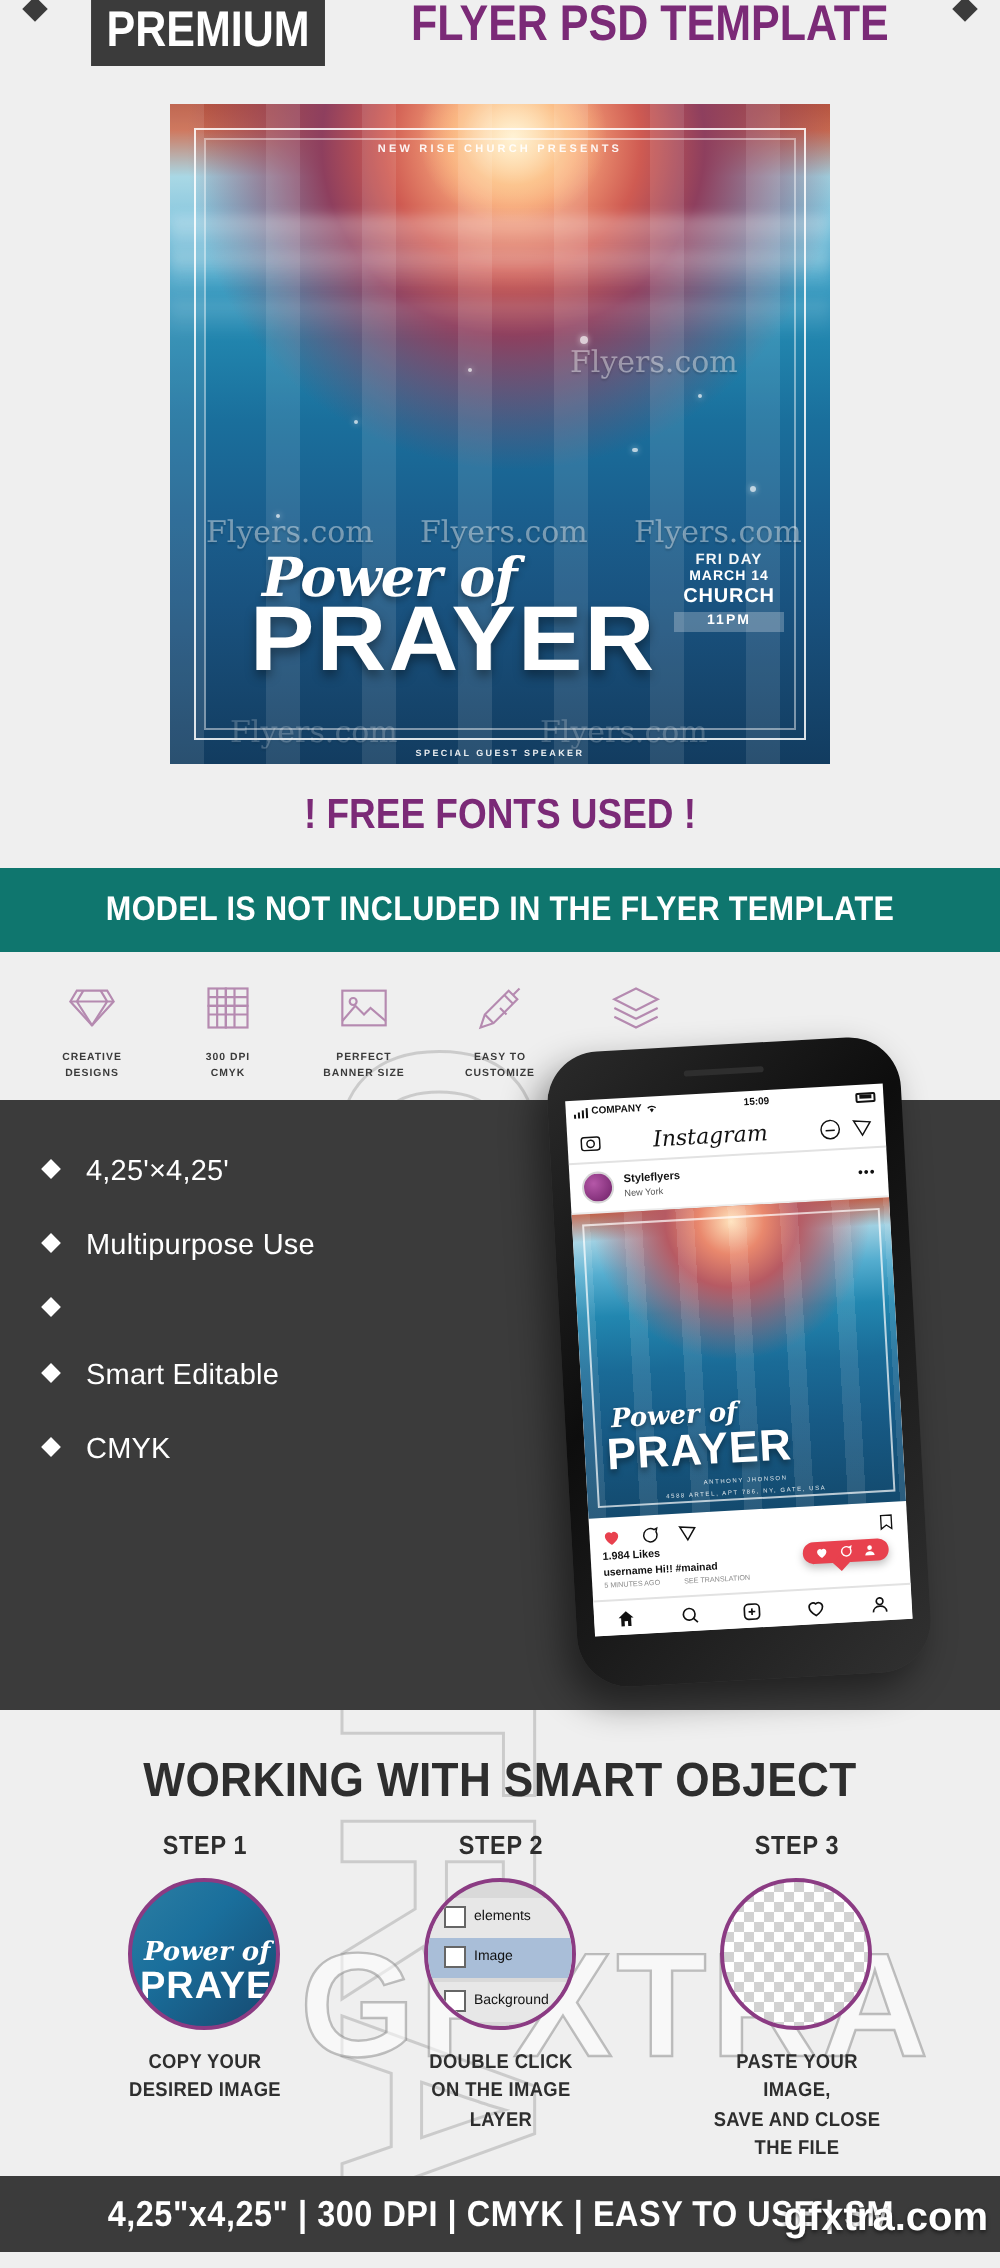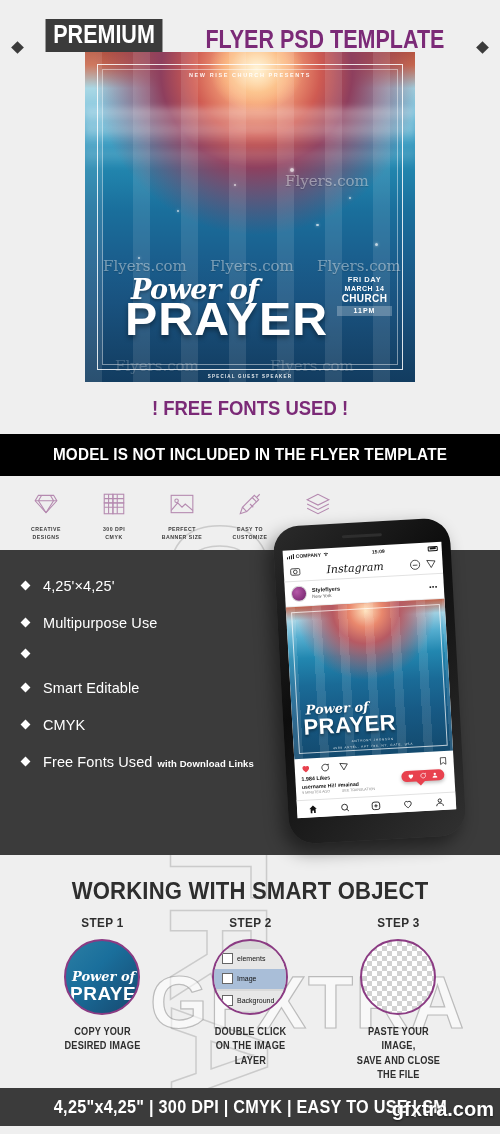--- a/index.html
+++ b/index.html
@@ -29,7 +29,7 @@
   
   .header {
     position: relative; z-index: 60;
-    height: 52px; display: flex; align-items: flex-end; justify-content: center; gap: 14px;
+    height: 52px; display: flex; align-items: flex-start; justify-content: center; gap: 14px;
   }
   .diamond { width: 9px; height: 9px; background: #3b3b3b; transform: rotate(45deg); flex: none; }
   .badge-premium {

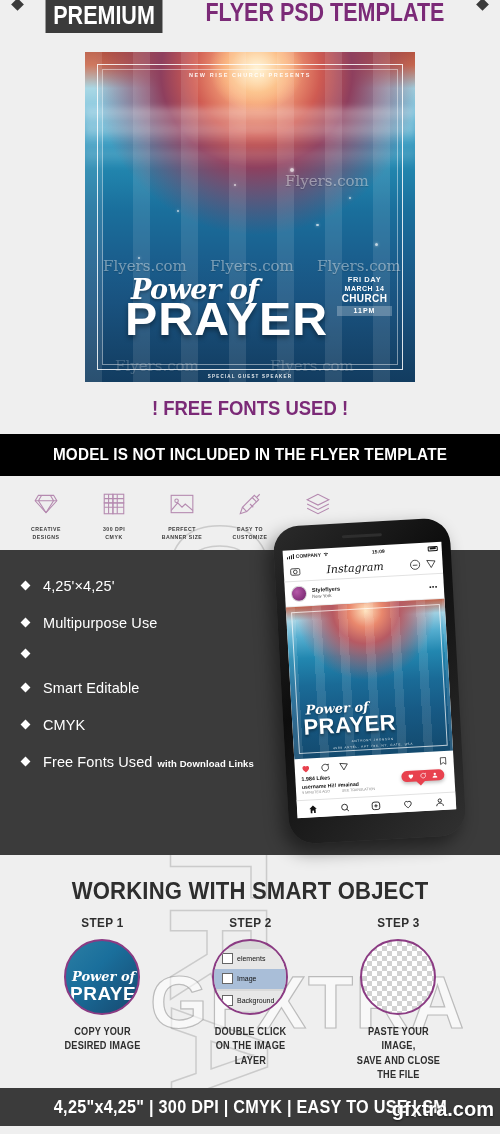--- a/index.html
+++ b/index.html
@@ -136,7 +136,7 @@
   .ribbon {
     position: relative; z-index: 55; margin-top: 14px; height: 42px; color: #fff;
     display: flex; align-items: center; justify-content: center;
-    background: #000000;
+    background: #0f766e;
     clip-path: polygon(0 0, 100% 0, 100% 100%, 0 100%,
       0 100%, 3.4% 50%, 0 0, 100% 0, 96.6% 50%, 100% 100%, 0 100%);
   }

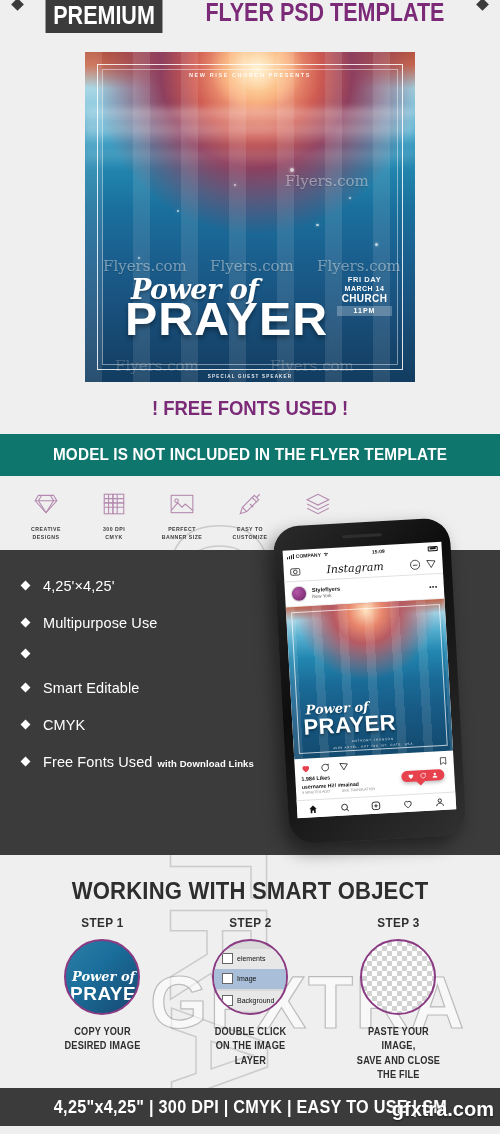--- a/index.html
+++ b/index.html
@@ -463,12 +463,6 @@
     <div class="bullet">
       <span class="dot"></span>
       <span class="txt">CMYK</span>
-    </div>
-    <div class="bullet">
-      <span class="dot"></span>
-      <span class="txt">
-        <span>Free Fonts Used</span><span class="sub">with Download Links</span>
-      </span>
     </div>
   </div>
 

